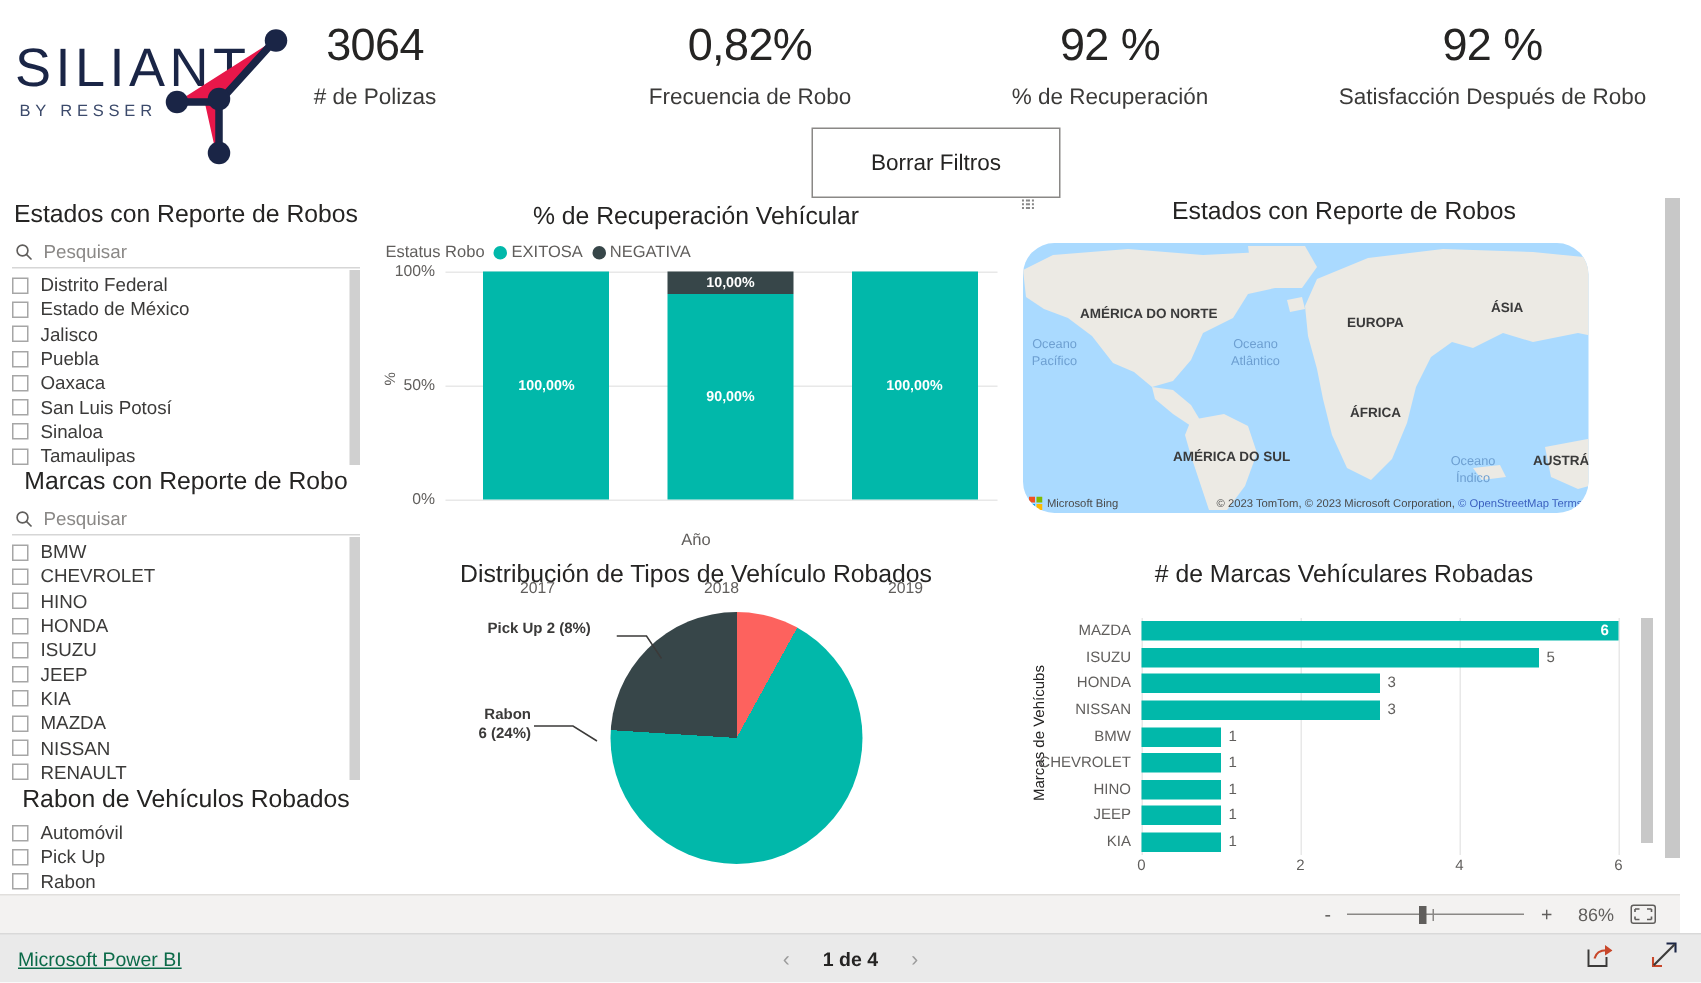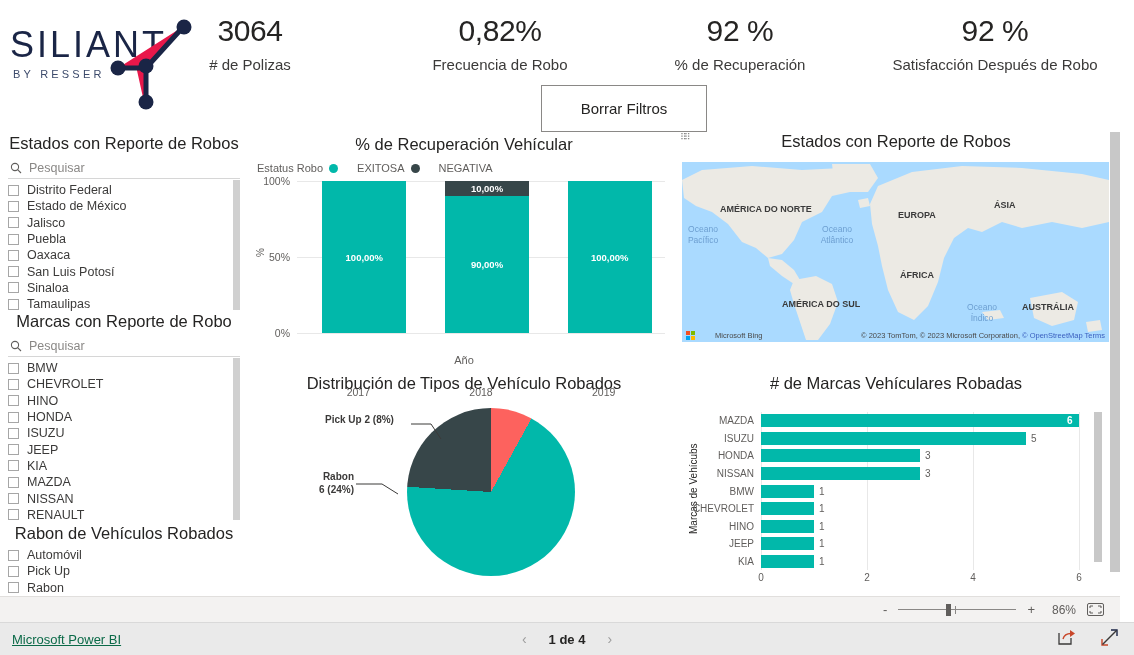--- a/index.html
+++ b/index.html
@@ -65,7 +65,7 @@
   .legend { display:flex; align-items:center; gap:6px; font-size:11px; color:#605e5c;
      margin:8px 0 0 9px; }
   .legend .dot { width:9px; height:9px; border-radius:50%; display:inline-block; }
-  .legend .li { display:flex; align-items:center; gap:19px; }
+  .legend .li { display:flex; align-items:center; gap:3px; }
   #plot { position:absolute; left:49px; top:49px; width:368px; height:152px; }
   .gl { position:absolute; left:0; width:100%; height:1px; background:#e8e8e8; }
   .ytick { position:absolute; right:100%; margin-right:7px; font-size:10.5px; color:#605e5c;

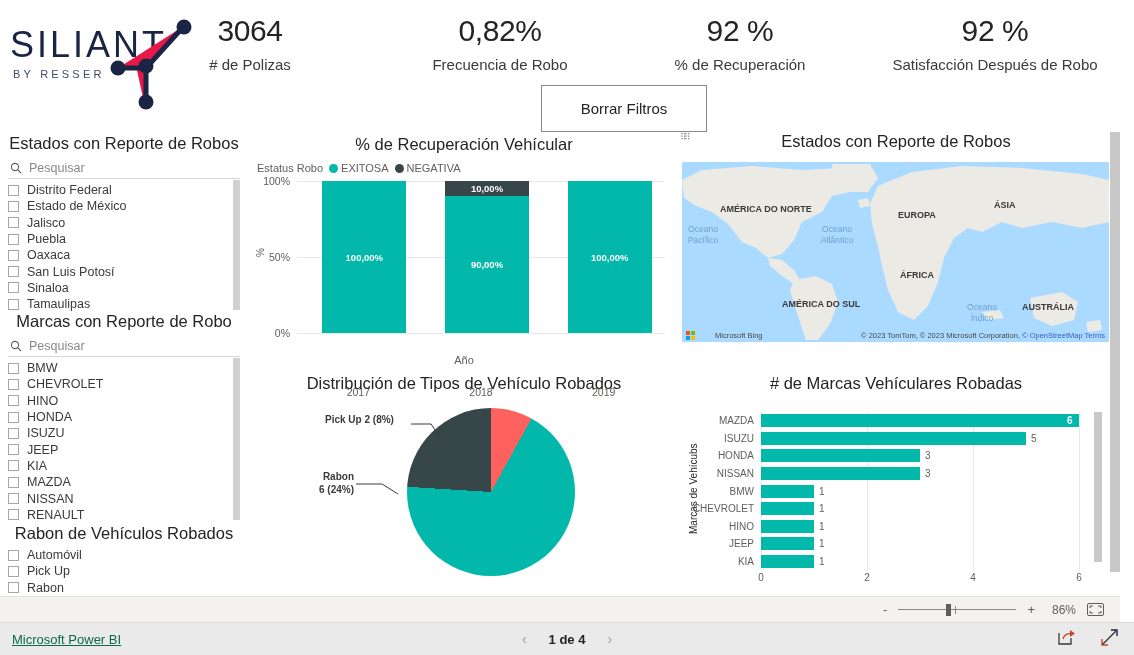--- a/index.html
+++ b/index.html
@@ -81,8 +81,8 @@
   
   #mapvis { position:absolute; left:680px; top:132px; width:432px; height:242px; }
   #map-handle { position:absolute; left:4px; top:0px; font-size:9px; color:#888; letter-spacing:1px; }
-  #mapbox { position:absolute; left:2px; top:30px; width:427px; height:180px;
-     background:#aadaff; overflow:hidden; }
+  #mapbox { position:absolute; left:2px; top:30px; width:377px; height:180px;
+     background:#aadaff; overflow:hidden;border-radius:21px; }
   .mlabel { position:absolute; font-size:9px; font-weight:bold; color:#3a3a3a; white-space:nowrap; }
   .mocean { position:absolute; font-size:8.5px; color:#6d9fd1; white-space:nowrap; text-align:center; line-height:1.25; }
   #attrib { position:absolute; right:4px; bottom:2px; font-size:7.5px; color:#4a4a4a; white-space:nowrap; }

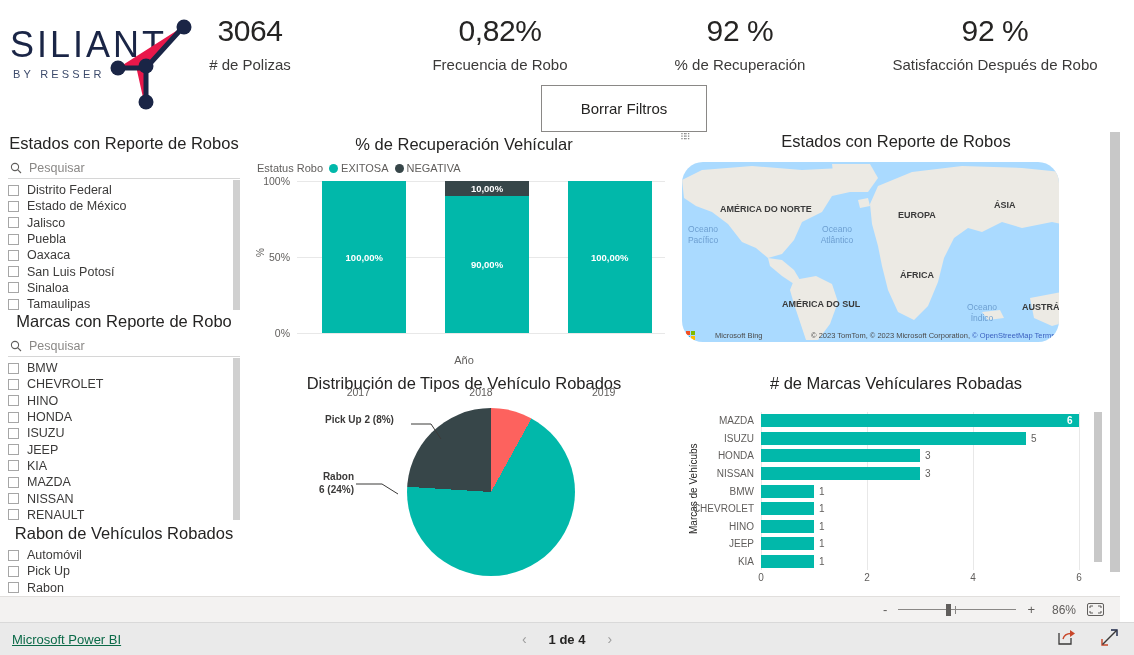--- a/index.html
+++ b/index.html
@@ -88,7 +88,7 @@
   #attrib { position:absolute; right:4px; bottom:2px; font-size:7.5px; color:#4a4a4a; white-space:nowrap; }
   #attrib a { color:#3a5fbf; }
   #bingmark { position:absolute; left:4px; bottom:2px; font-size:7.5px; color:#4a4a4a;
-     display:flex; gap:20px; }
+     display:flex; gap:3px; }
 
   
   #pievis { position:absolute; left:248px; top:374px; width:432px; height:228px; }

